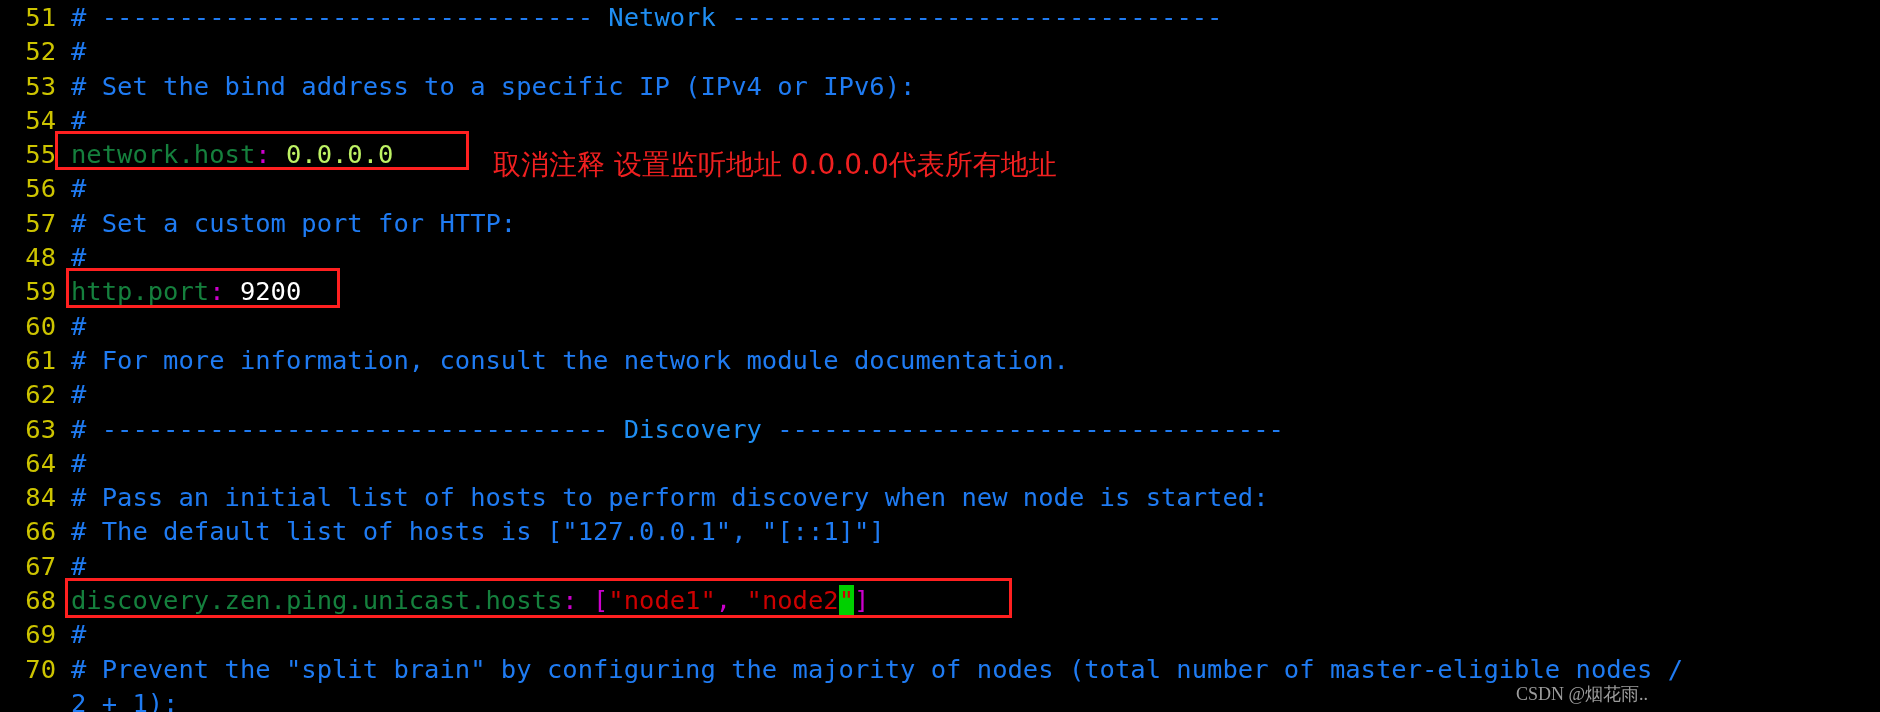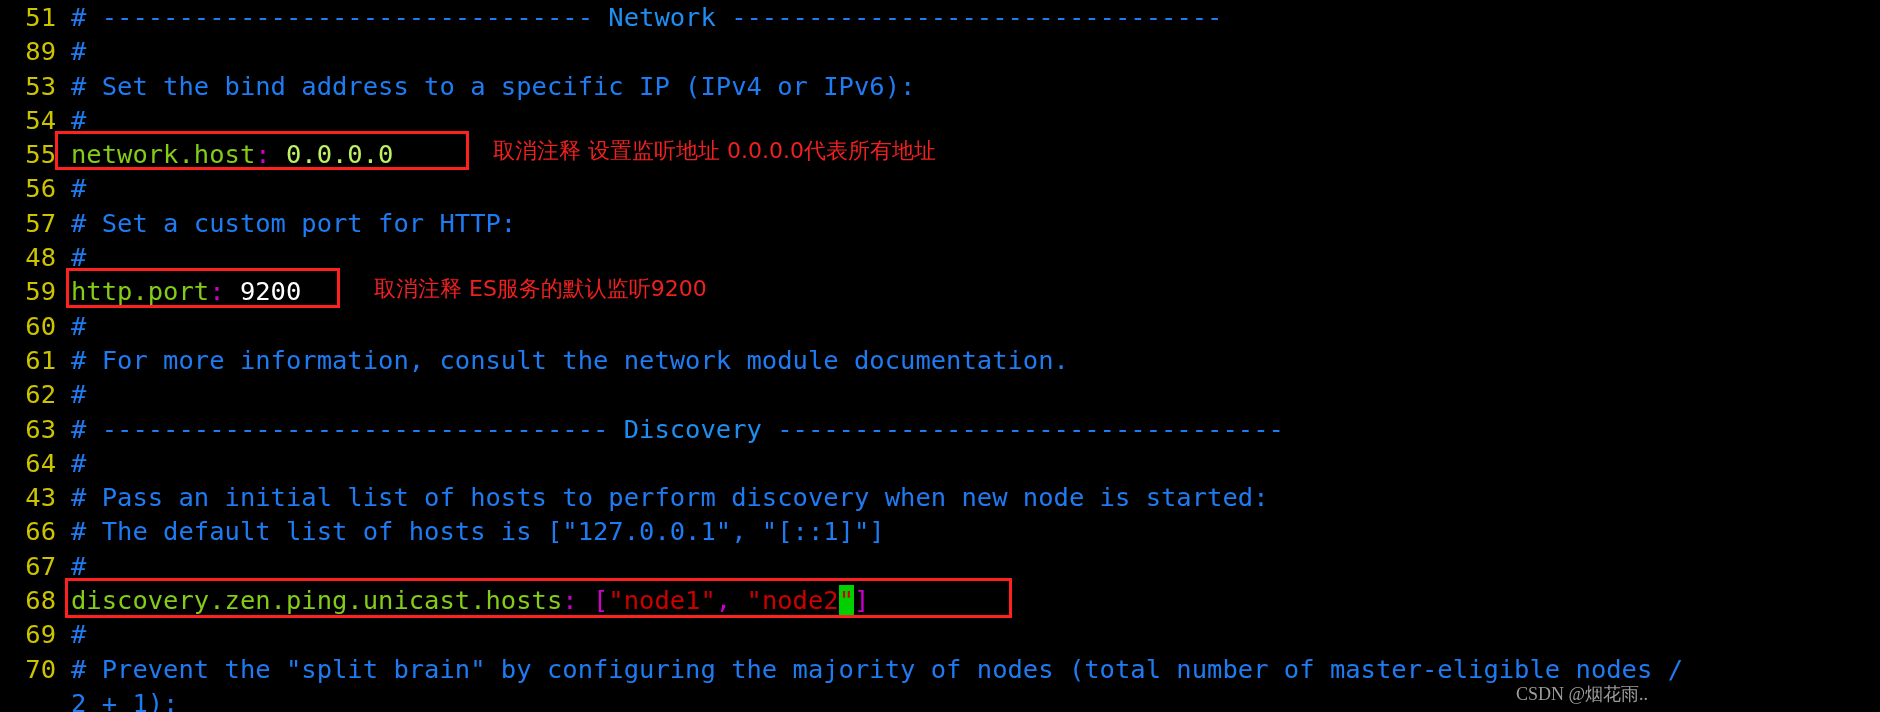--- a/index.html
+++ b/index.html
@@ -106,7 +106,7 @@
 
   <div class="line"><span class="lnum">51</span><span class="code"><span class="cmt"># -------------------------------- </span><span class="sect">Network</span><span class="cmt"> --------------------------------</span></span></div>
 
-  <div class="line"><span class="lnum">89</span><span class="code cmt">#</span></div>
+  <div class="line"><span class="lnum">52</span><span class="code cmt">#</span></div>
 
   <div class="line"><span class="lnum">53</span><span class="code cmt"># Set the bind address to a specific IP (IPv4 or IPv6):</span></div>
 

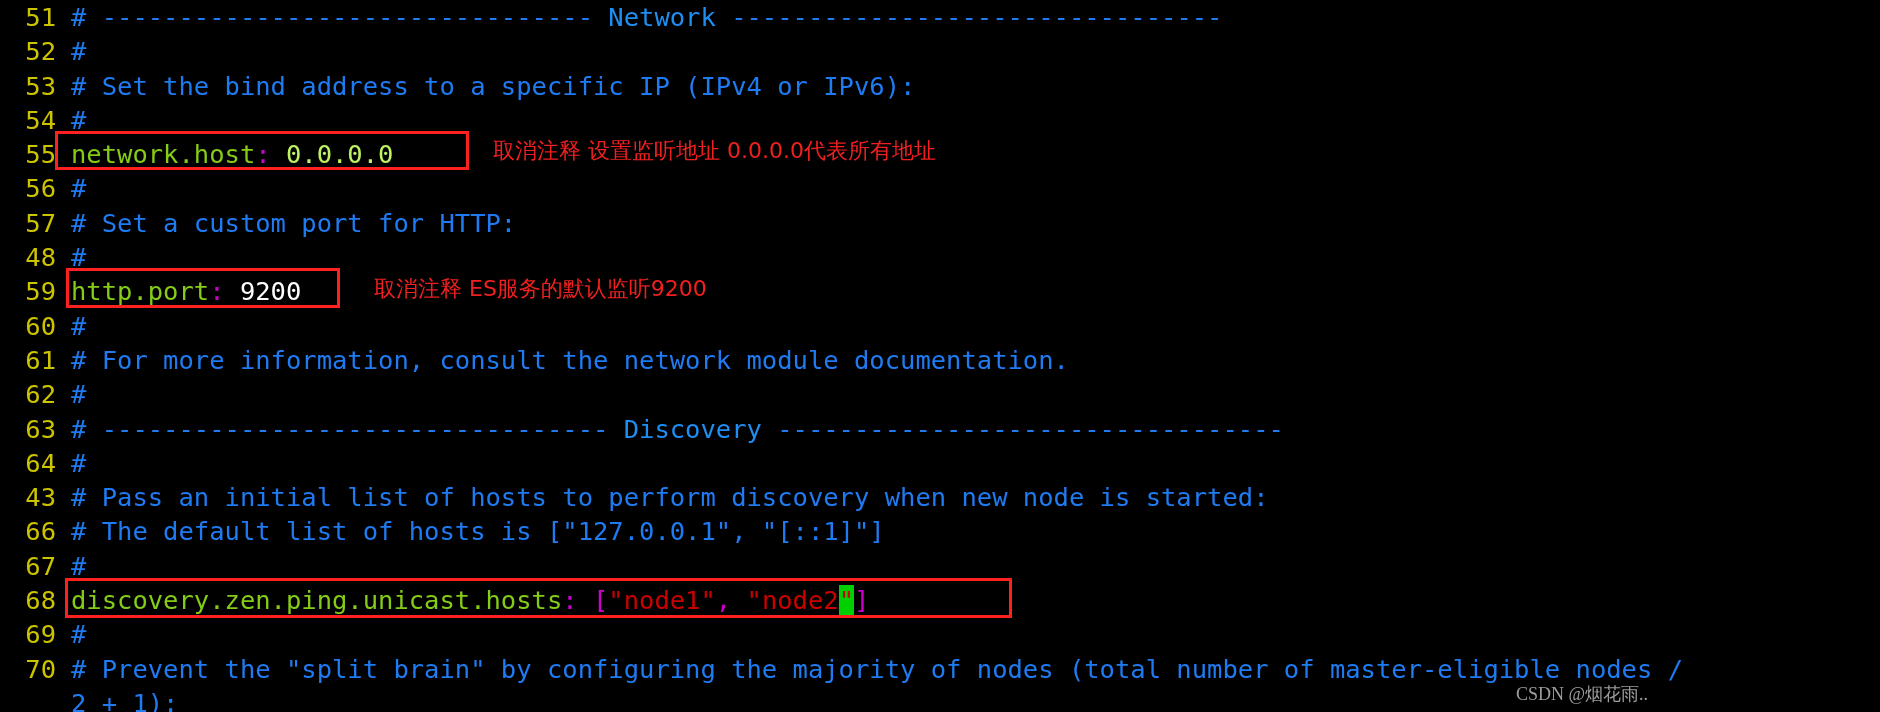--- a/index.html
+++ b/index.html
@@ -56,7 +56,7 @@
   
   .cmt     { color: #1f7bf2; }
   .sect    { color: #1f8ef2; }
-  .key     { color: #84cc16; }
+  .key     { color: #15803d; }
   .punct   { color: #cd00cd; }
   .val     { color: #bef264; }
   .num     { color: #ffffff; }

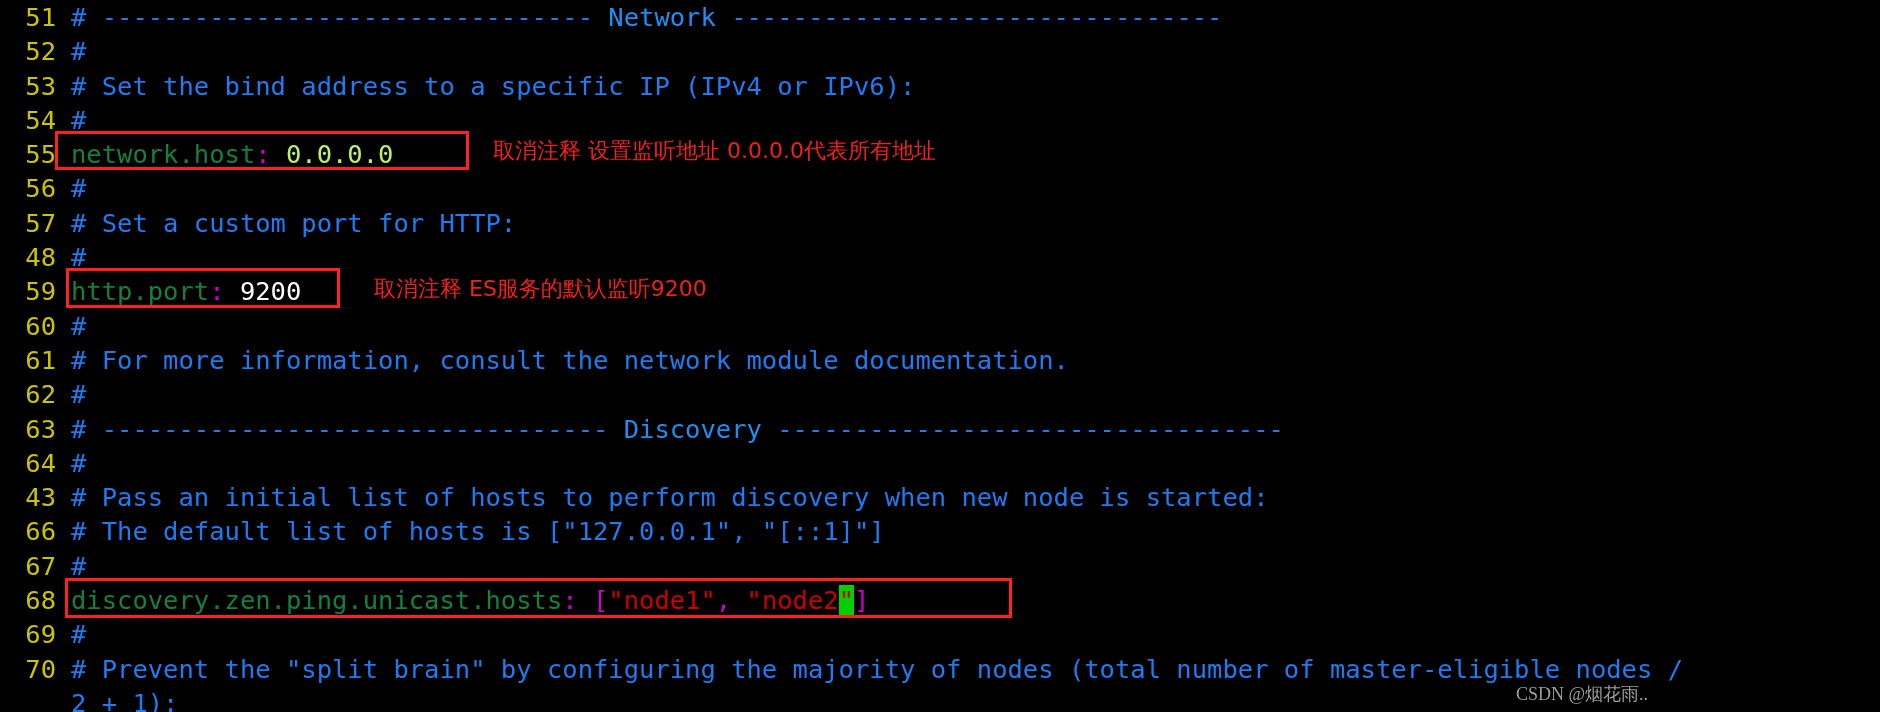--- a/index.html
+++ b/index.html
@@ -79,9 +79,10 @@
     position: absolute;
     color: #f02020;
     font-family: "DejaVu Sans", "Liberation Sans", sans-serif;
-    font-size: 22px;
+    font-size: 28px;
     white-space: nowrap;
     line-height: 1;
+    margin-top: 11px;
   }
   #note-network   { left: 493px;  top: 140px; }
   #note-httpport  { left: 374px;  top: 278px; }

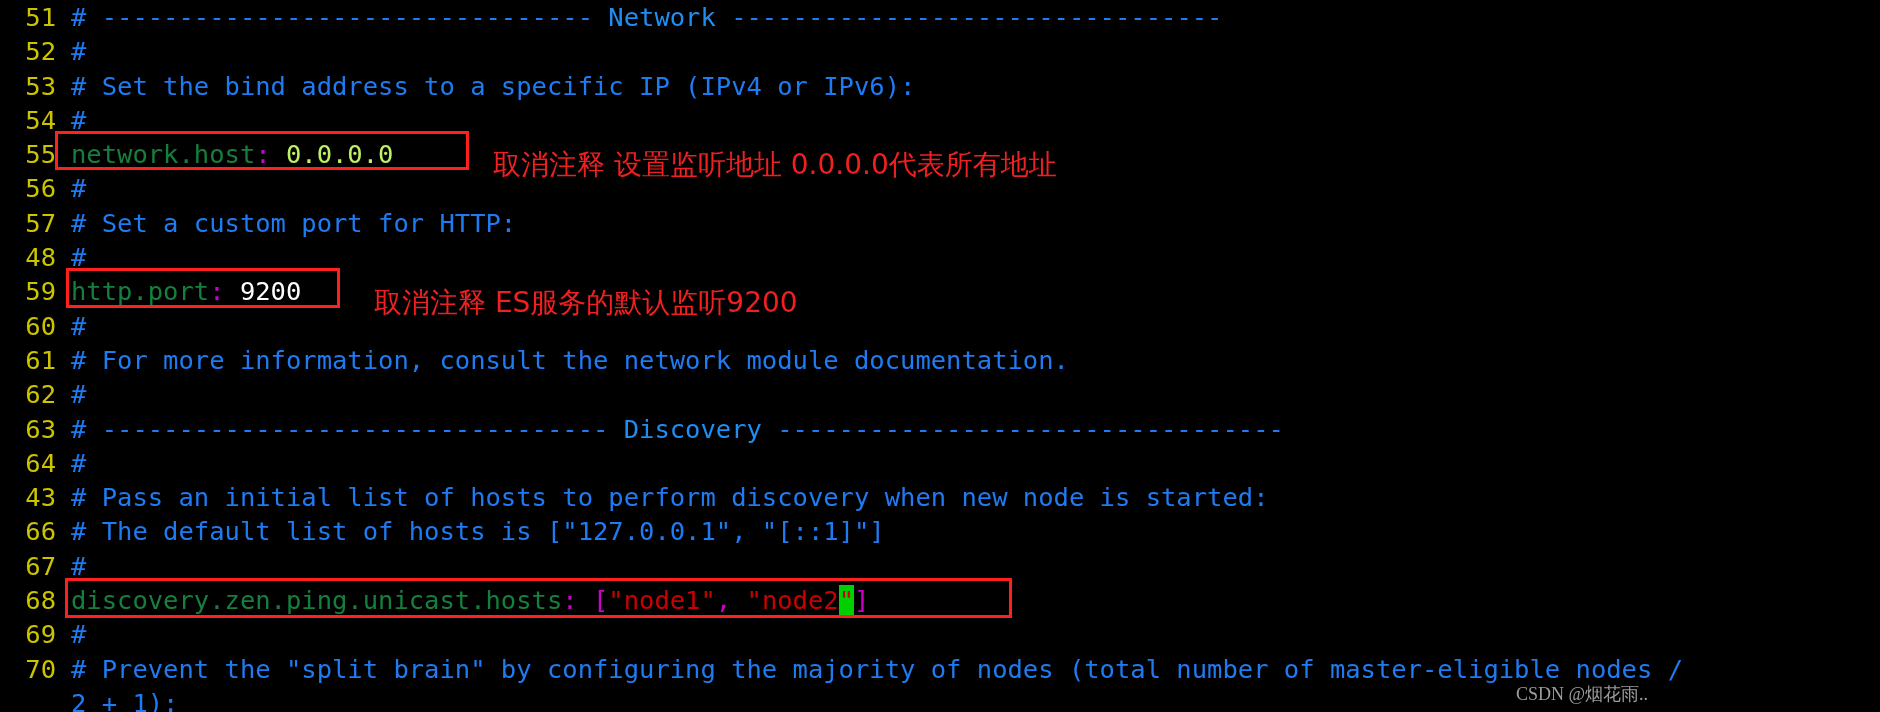--- a/index.html
+++ b/index.html
@@ -152,7 +152,6 @@
   <div class="hlbox" id="box-discovery"></div>
 
   <div class="note" id="note-network">取消注释 设置监听地址 0.0.0.0代表所有地址</div>
-  <div class="note" id="note-httpport">取消注释 ES服务的默认监听9200</div>
 
   <div id="watermark">CSDN @烟花雨..</div>
 

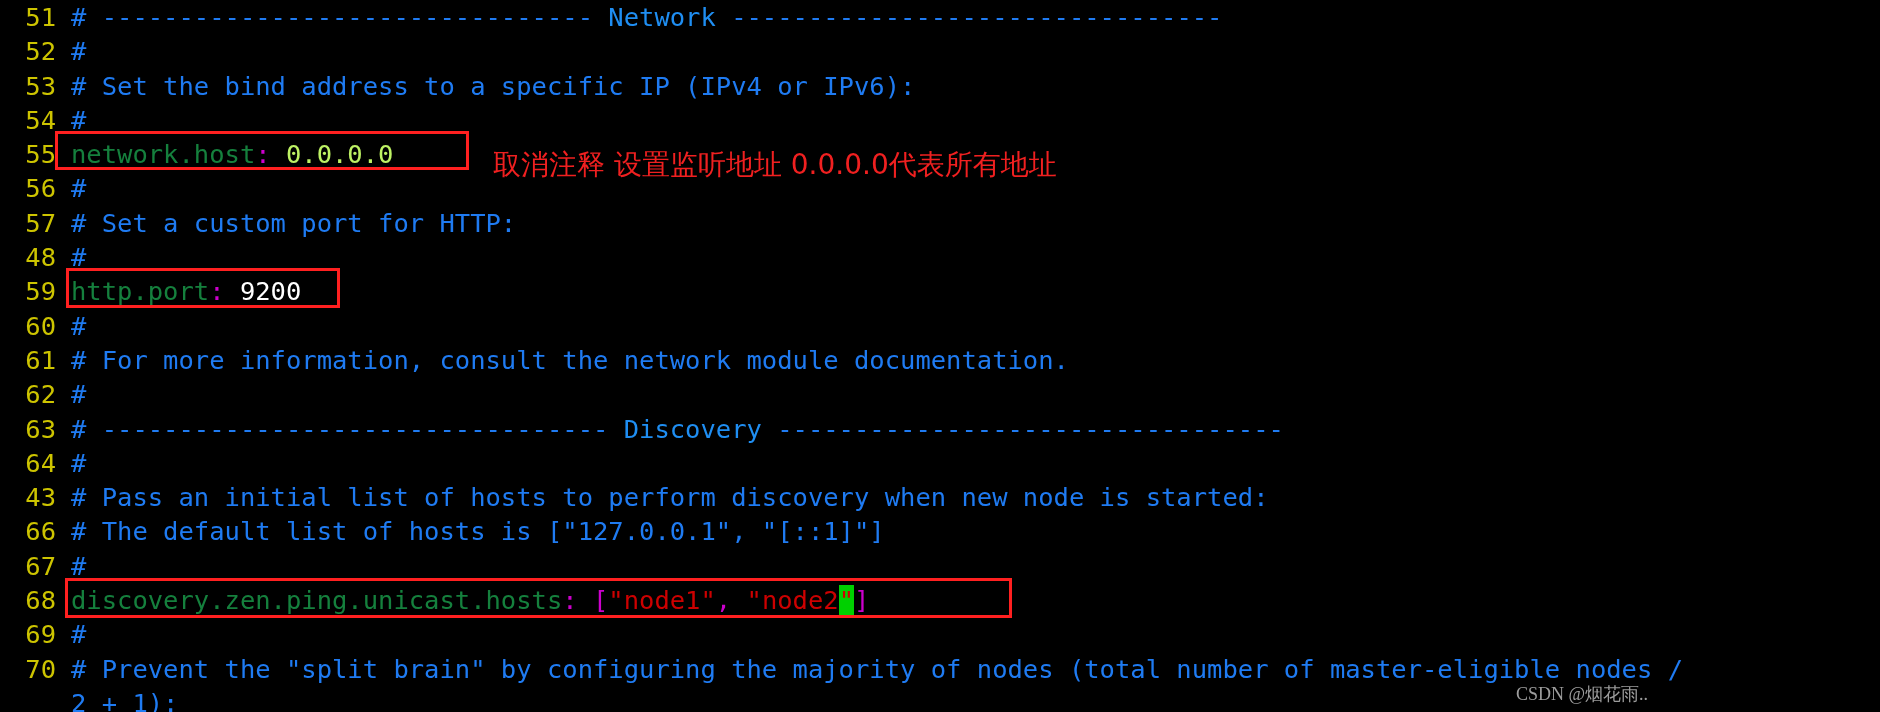--- a/index.html
+++ b/index.html
@@ -133,7 +133,7 @@
 
   <div class="line"><span class="lnum">64</span><span class="code cmt">#</span></div>
 
-  <div class="line"><span class="lnum">43</span><span class="code cmt"># Pass an initial list of hosts to perform discovery when new node is started:</span></div>
+  <div class="line"><span class="lnum">84</span><span class="code cmt"># Pass an initial list of hosts to perform discovery when new node is started:</span></div>
 
   <div class="line"><span class="lnum">66</span><span class="code cmt"># The default list of hosts is ["127.0.0.1", "[::1]"]</span></div>
 

